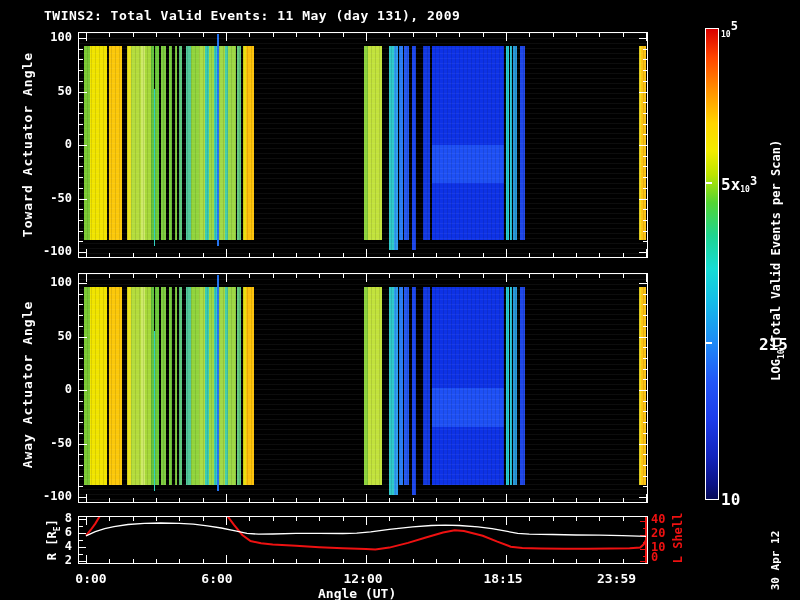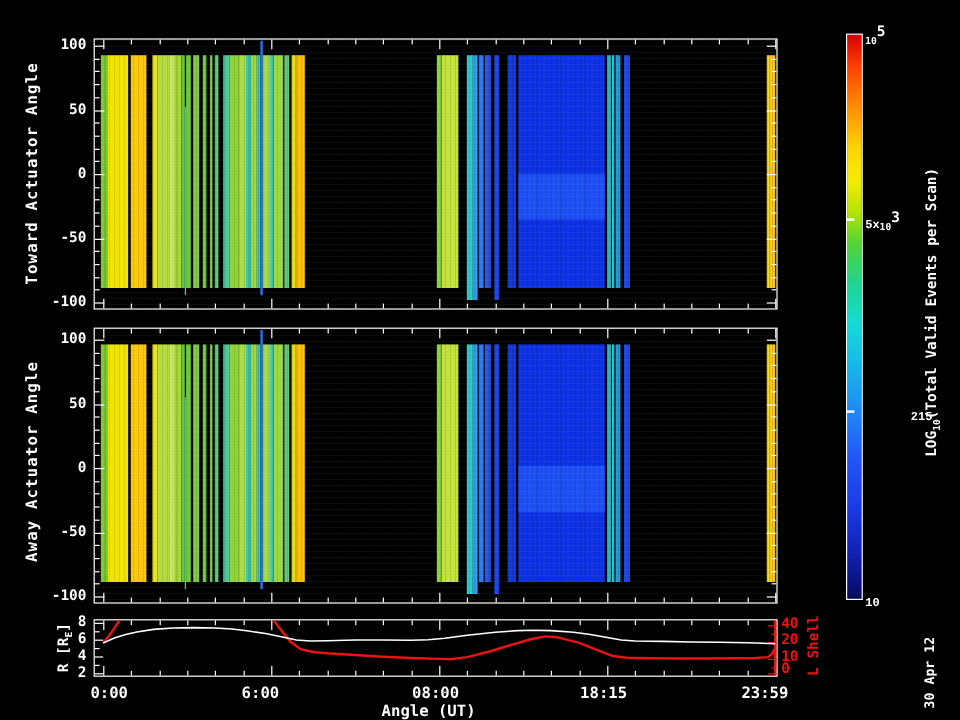--- a/index.html
+++ b/index.html
@@ -35,6 +35,7 @@
 
 <div id="stage">
 
+  <div id="title-main" class="abs">TWINS2: Total Valid Events: 11 May (day 131), 2009</div>
 
   <div class="vtext" style="left:-83px;top:138px;width:220px;text-align:center;">Toward Actuator Angle</div>
   <div class="vtext" style="left:-83px;top:378px;width:220px;text-align:center;">Away Actuator Angle</div>

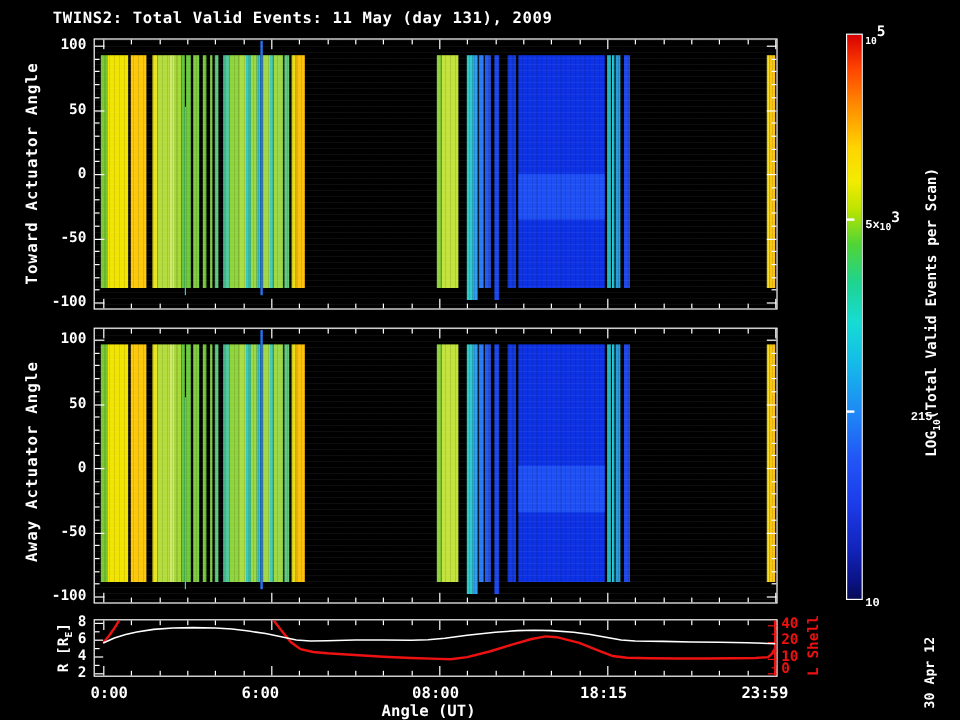--- a/index.html
+++ b/index.html
@@ -22,7 +22,7 @@
   #title-note{left:453px;top:8px;font-size:13px;letter-spacing:.5px;color:#ee1111;}
   #colorbar{position:absolute;border:1px solid #fff;}
   .cb-ticklbl{position:absolute;white-space:nowrap;line-height:1;}
-  .cb-ticklbl .n{font-size:10px;font-family:Liberation Mono, monospace;}
+  .cb-ticklbl .n{font-size:16px;}
   .cb-ticklbl .small{font-size:8px;position:relative;top:2px;}
   .cb-ticklbl .sup{font-size:12px;position:relative;top:-5px;}
   .cb-dash{position:absolute;height:2px;background:#fff;}

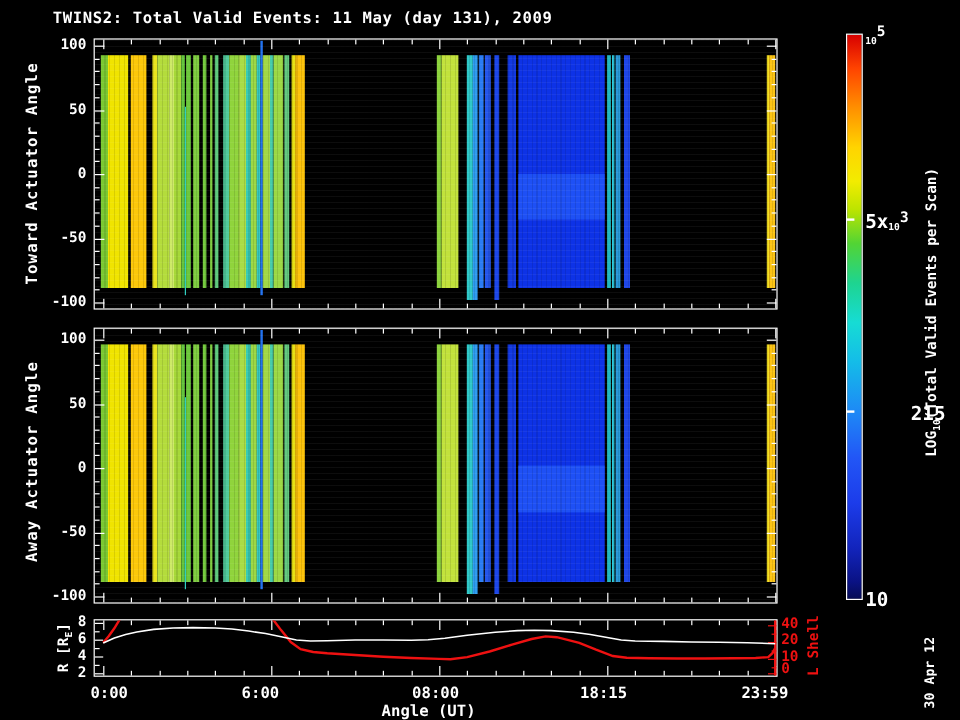--- a/index.html
+++ b/index.html
@@ -429,7 +429,7 @@
   <div id="xlabels" class="abs" style="left:0;top:570px;width:800px;height:16px;">
       <div class="lbl" style="left: 61px; top: 2px; width: 60px; text-align: center; font-size: 13px;">0:00</div>
       <div class="lbl" style="left: 187px; top: 2px; width: 60px; text-align: center; font-size: 13px;">6:00</div>
-      <div class="lbl" style="left: 333px; top: 2px; width: 60px; text-align: center; font-size: 13px;">08:00</div>
+      <div class="lbl" style="left: 333px; top: 2px; width: 60px; text-align: center; font-size: 13px;">12:00</div>
       <div class="lbl" style="left: 473px; top: 2px; width: 60px; text-align: center; font-size: 13px;">18:15</div>
       <div class="lbl" style="left: 597px; top: 2px; width: 60px; text-align: right; font-size: 13px;">23:59</div>
     </div>

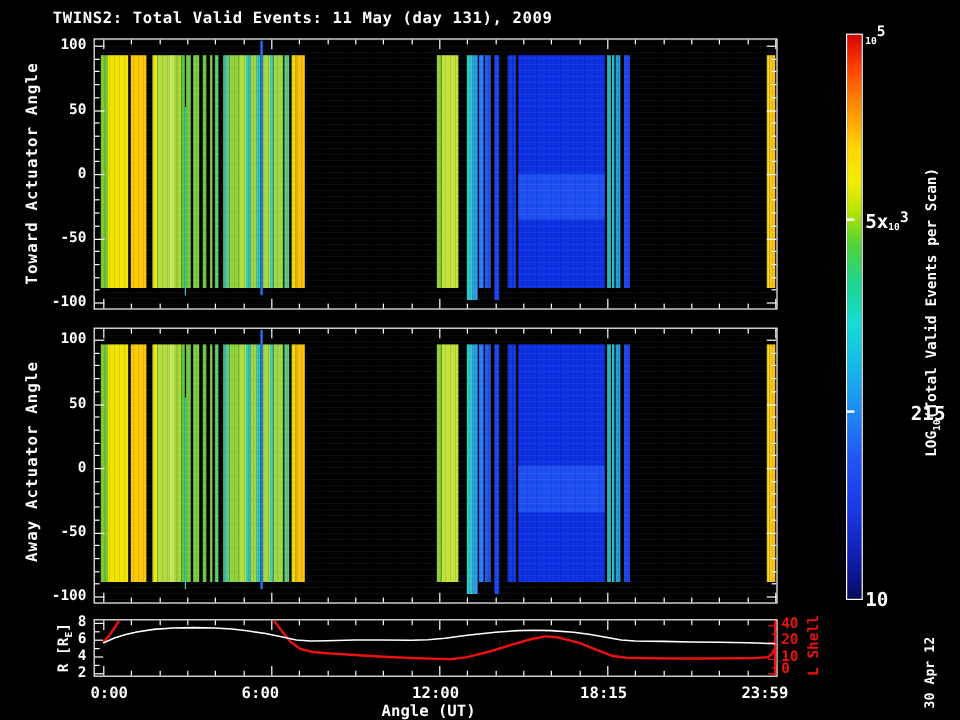--- a/index.html
+++ b/index.html
@@ -431,7 +431,7 @@
       <div class="lbl" style="left: 187px; top: 2px; width: 60px; text-align: center; font-size: 13px;">6:00</div>
       <div class="lbl" style="left: 333px; top: 2px; width: 60px; text-align: center; font-size: 13px;">12:00</div>
       <div class="lbl" style="left: 473px; top: 2px; width: 60px; text-align: center; font-size: 13px;">18:15</div>
-      <div class="lbl" style="left: 597px; top: 2px; width: 60px; text-align: right; font-size: 13px;">23:59</div>
+      <div class="lbl" style="left: 597px; top: 2px; width: 60px; text-align: left; font-size: 13px;">23:59</div>
     </div>
   <div class="lbl" style="left:318px;top:587px;font-size:13px;">Angle (UT)</div>
 

